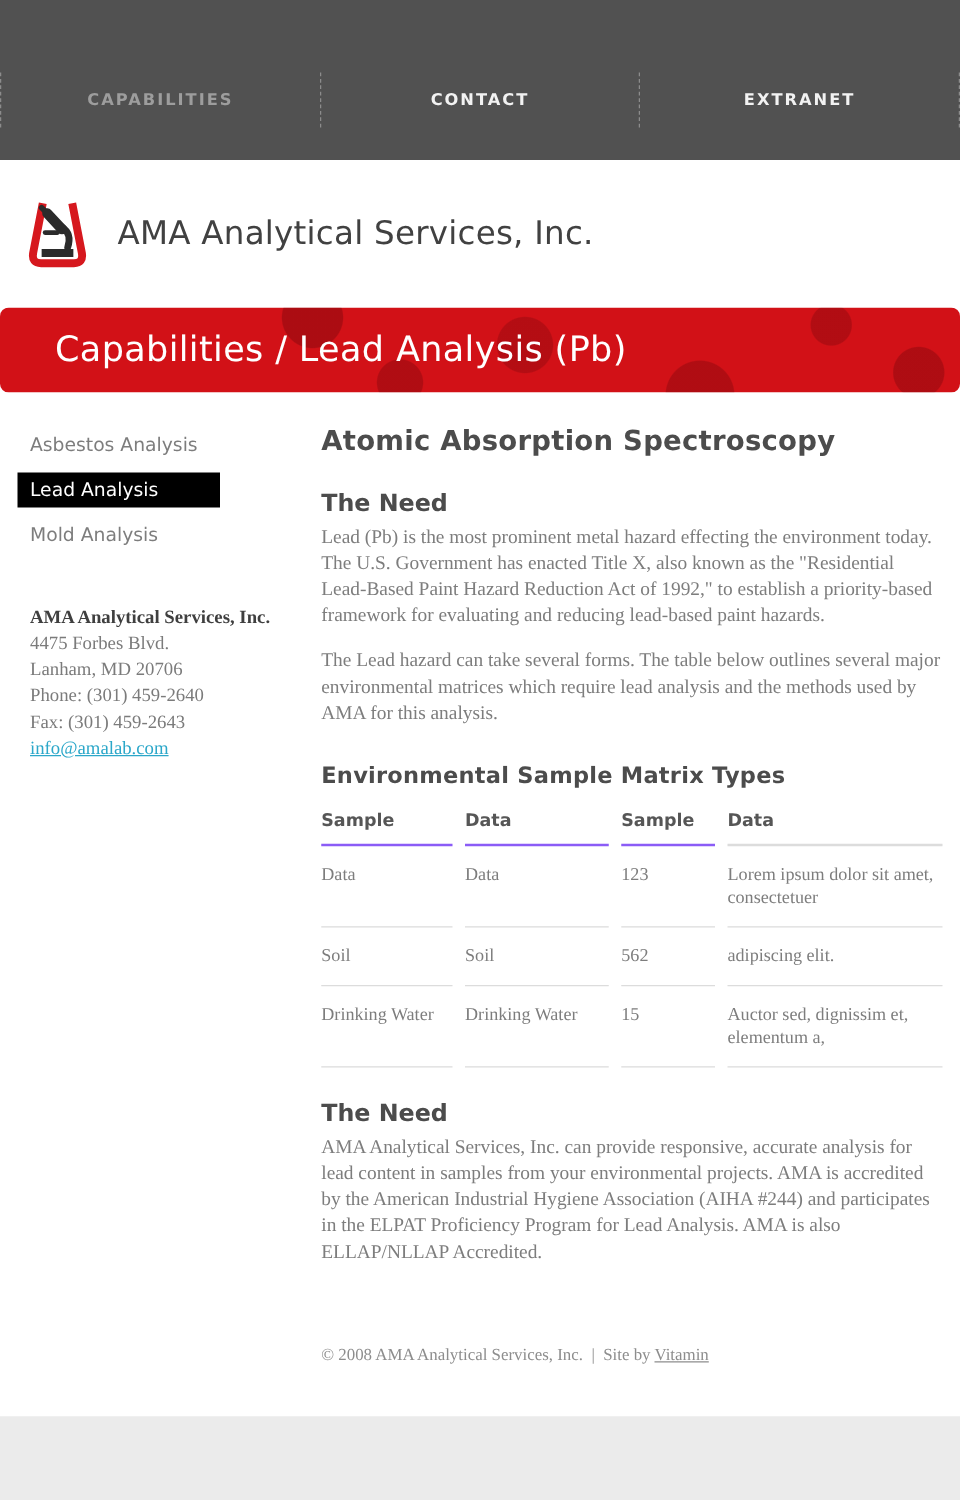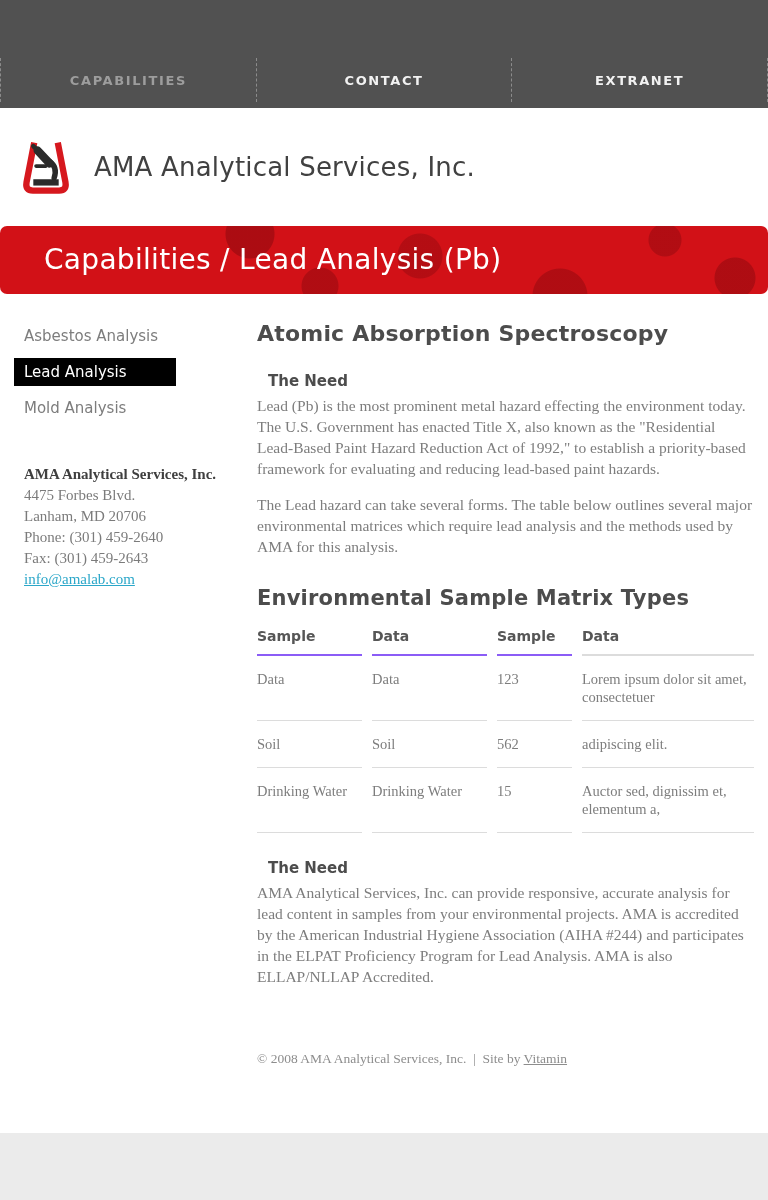--- a/index.html
+++ b/index.html
@@ -11,7 +11,7 @@
   }
 
   
-  .topnav { height:108px; background:#515151; position:relative; }
+  .topnav { height:128px; background:#515151; position:relative; }
   .nav-row {
     position:absolute; left:0; right:0; top:58px; height:44px;
     display:flex; border-right:1px dashed #8c8c8c;

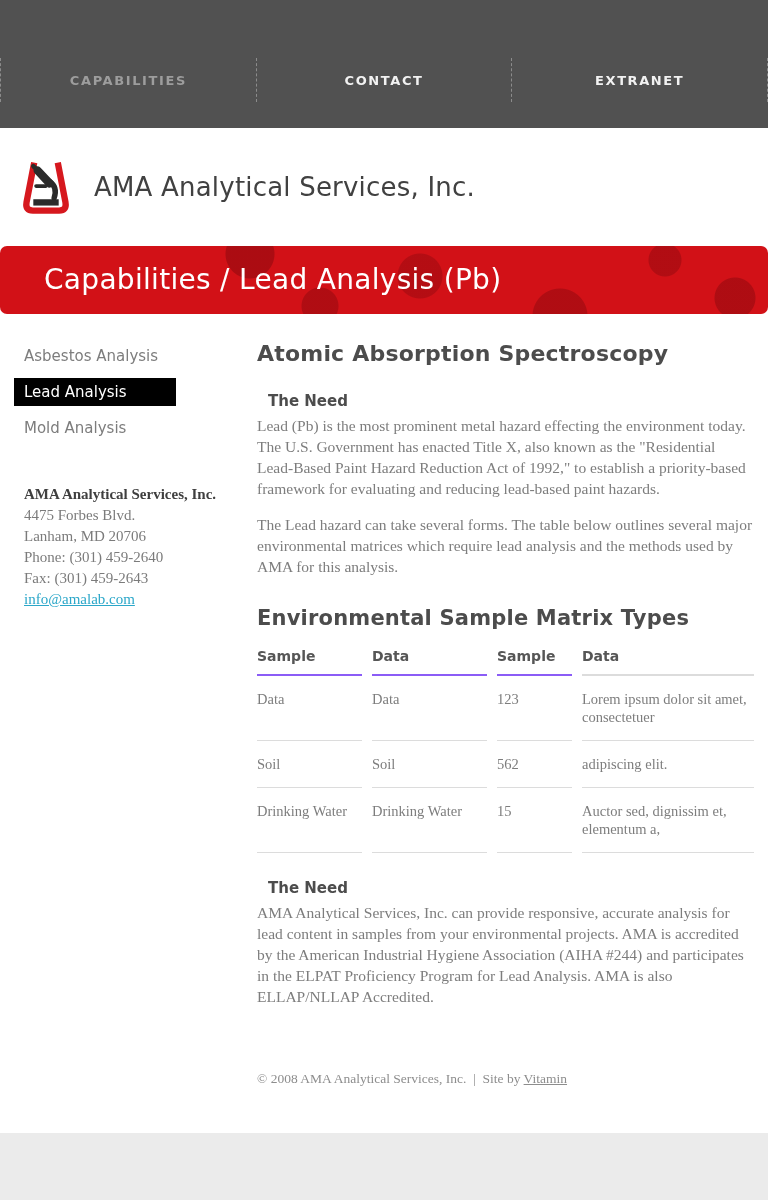--- a/index.html
+++ b/index.html
@@ -68,7 +68,7 @@
     margin:27px 0 0; font-size:22px; font-weight:600; color:#4c4c4c; letter-spacing:0.2px;
   }
   .main h3.need {
-    margin:26px 11px 5px; font-size:15px; font-weight:bold; color:#4c4c4c;
+    margin:26px 0 5px; font-size:19px; font-weight:bold; color:#4c4c4c;
   }
   .main p {
     font-family:"Liberation Serif", serif; font-size:15.5px; line-height:21px;

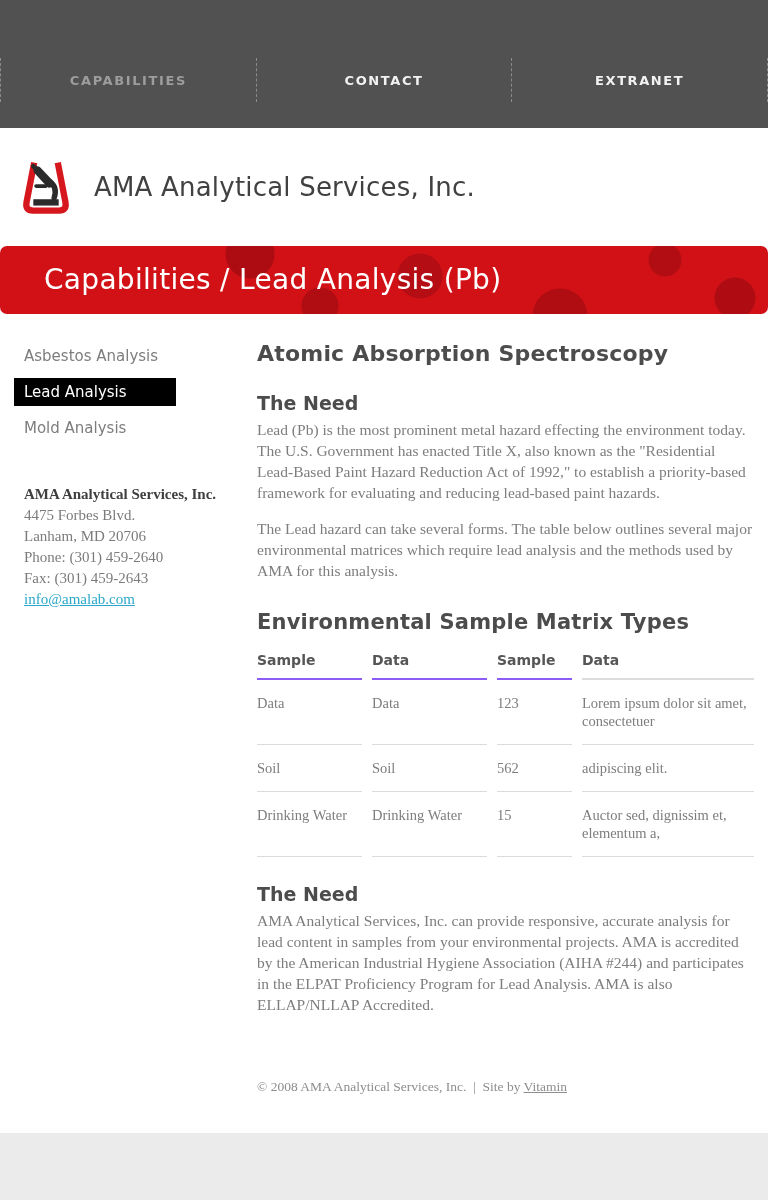--- a/index.html
+++ b/index.html
@@ -75,7 +75,7 @@
     color:#7d7d7d; margin:0 0 15px;
   }
   .main h2.matrix {
-    margin:29px 0 12px; font-size:21px; font-weight:600; color:#4c4c4c; letter-spacing:0.2px;
+    margin:29px 0 12px; font-size:18px; font-weight:600; color:#4c4c4c; letter-spacing:0.2px;
   }
 
   

